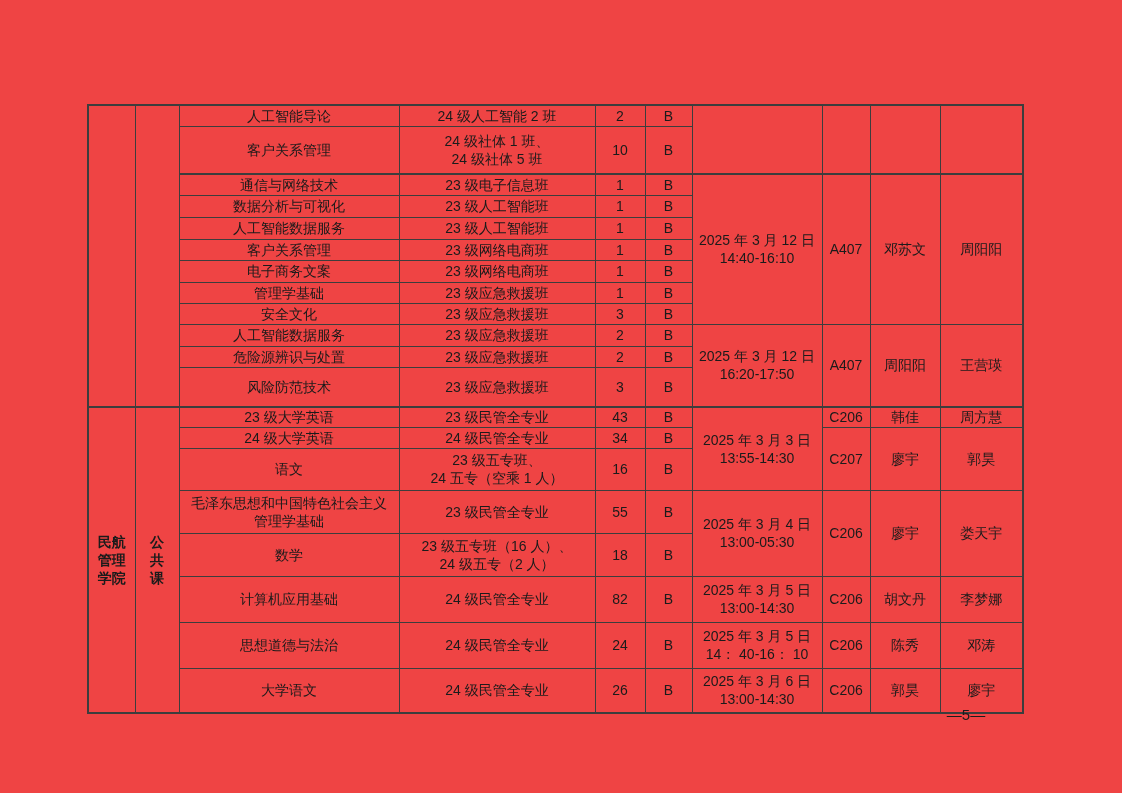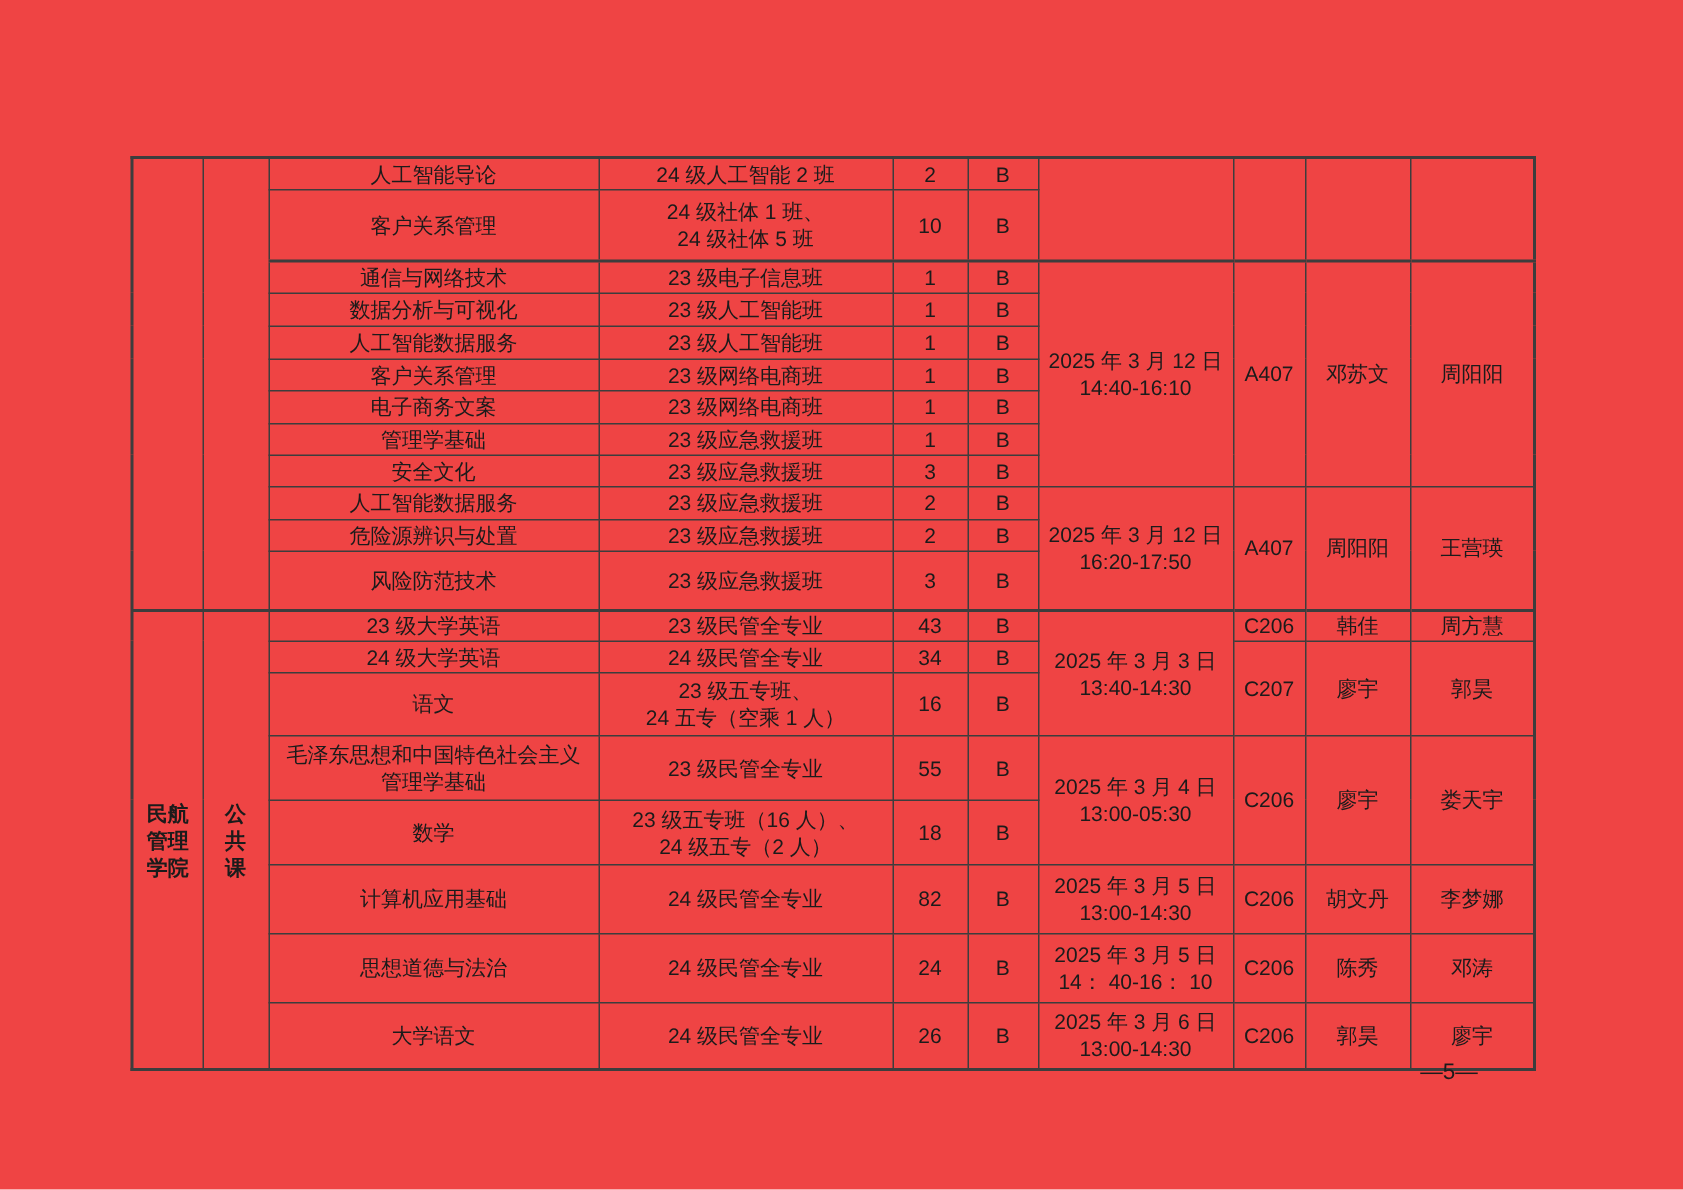--- a/index.html
+++ b/index.html
@@ -157,7 +157,7 @@
         <td class="num">43</td>
         <td class="num">B</td>
         <td class="dt" rowspan="3">2025 年 3 月 3 日
-13:40-14:30</td>
+13:55-14:30</td>
         <td>C206</td>
         <td>韩佳</td>
         <td>周方慧</td>

